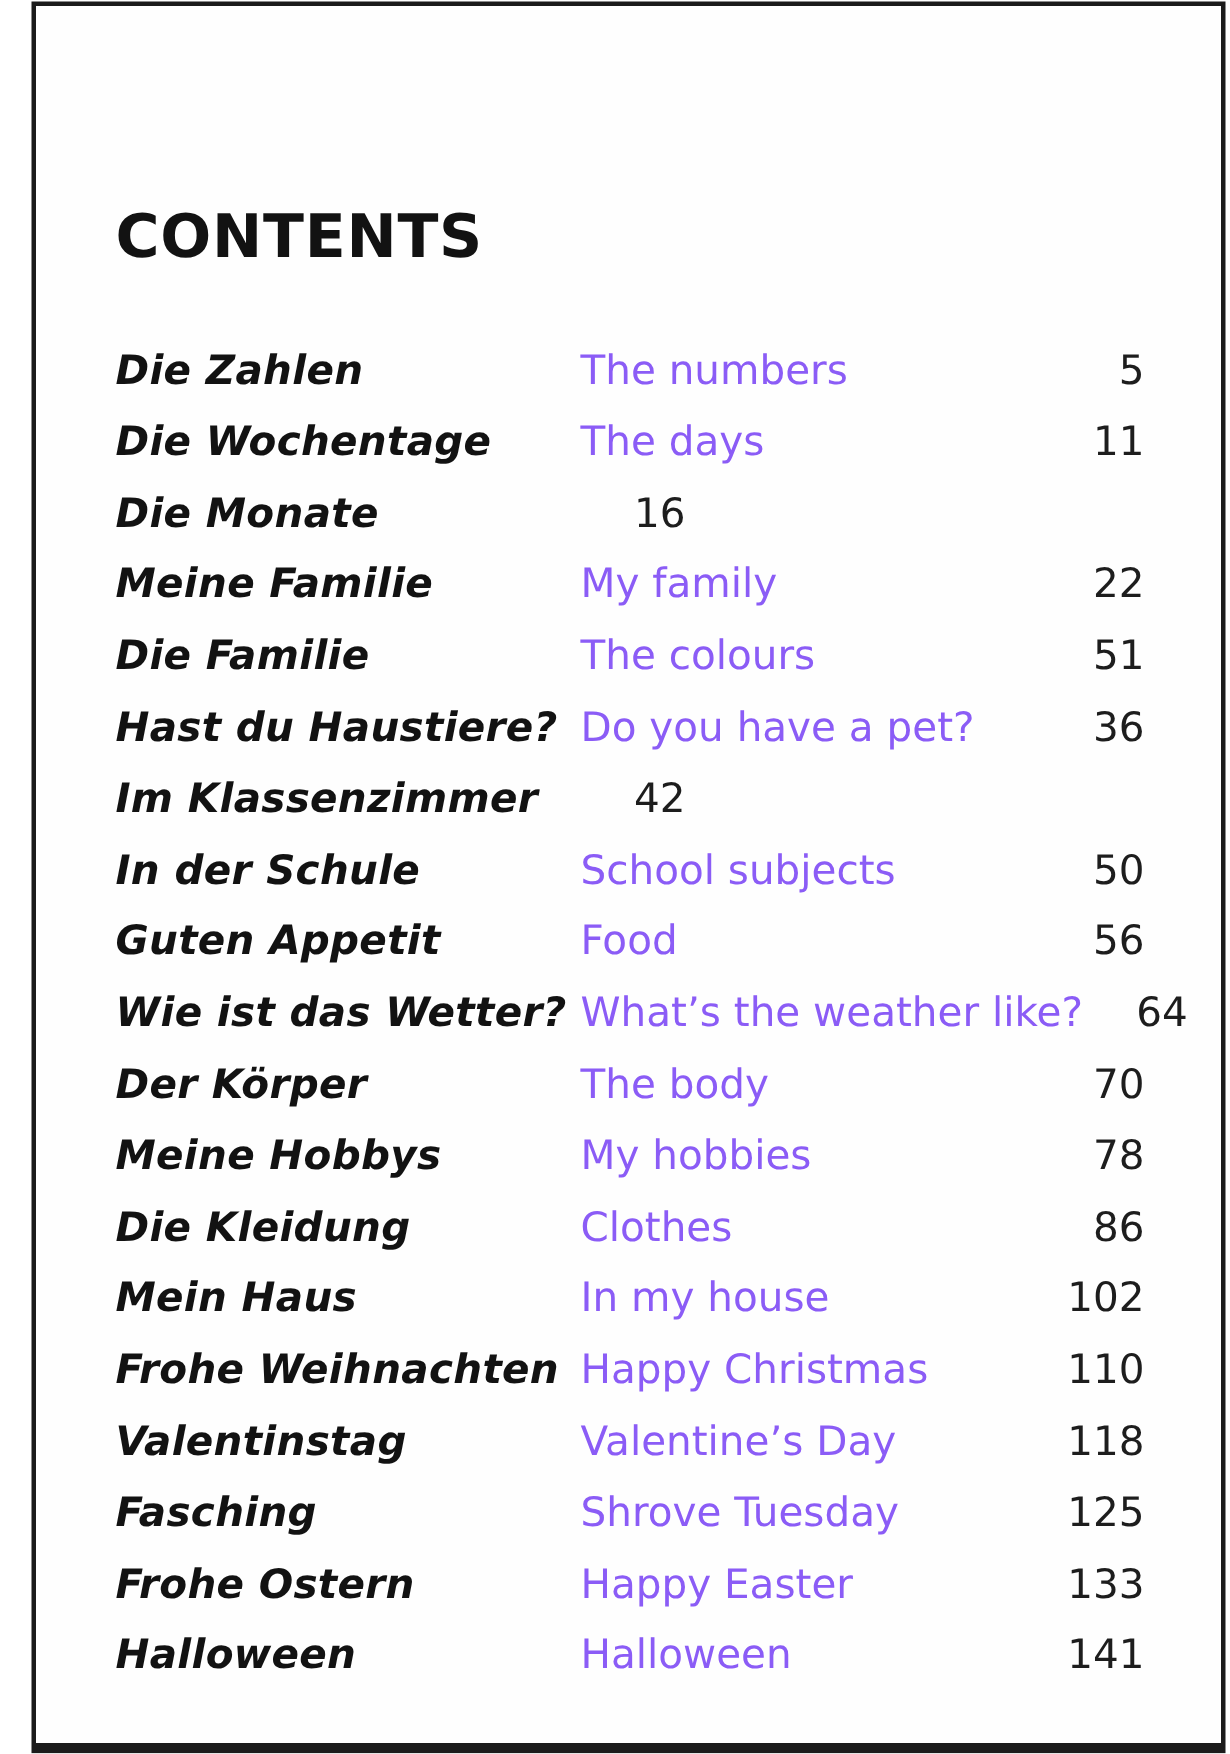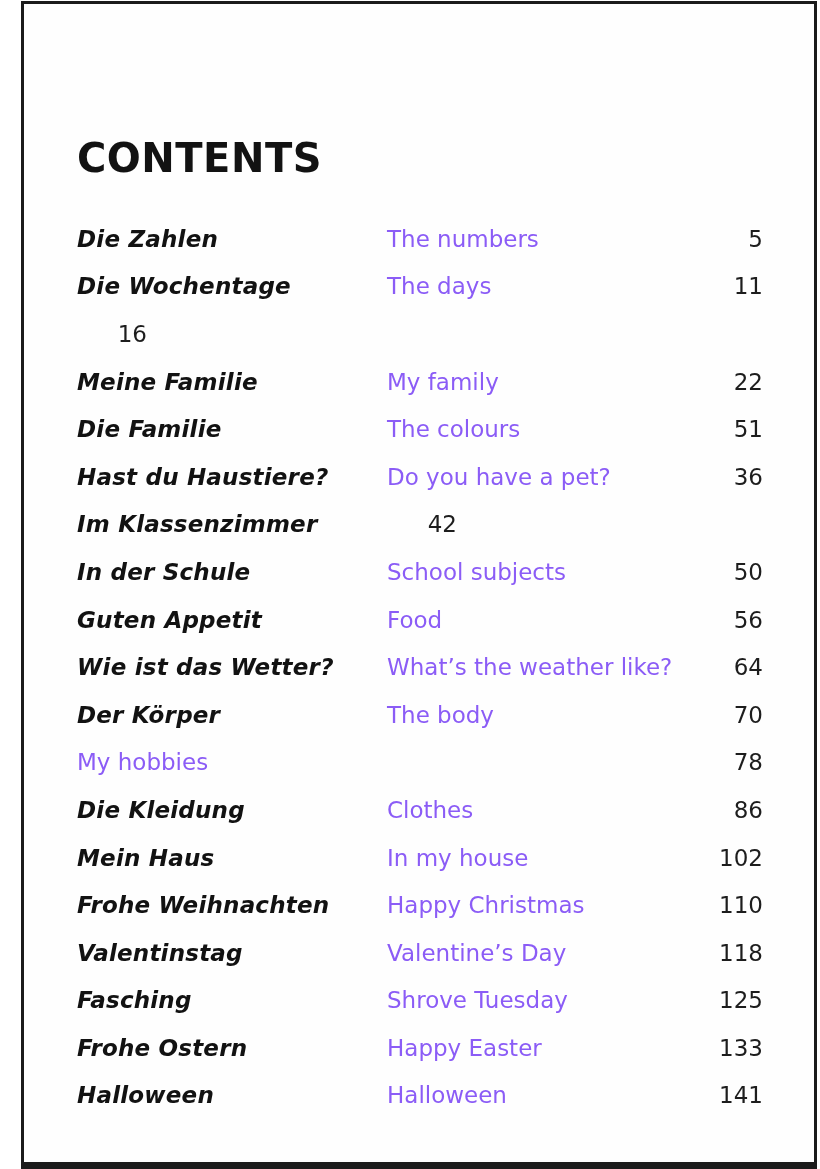--- a/index.html
+++ b/index.html
@@ -43,9 +43,9 @@
   }
   .row {
     display: flex;
-    align-items: center;
+    align-items: flex-end;
     height: 47.6px;
-    font-size: 23px;
+    font-size: 27px;
   }
   .de {
     width: 310px;

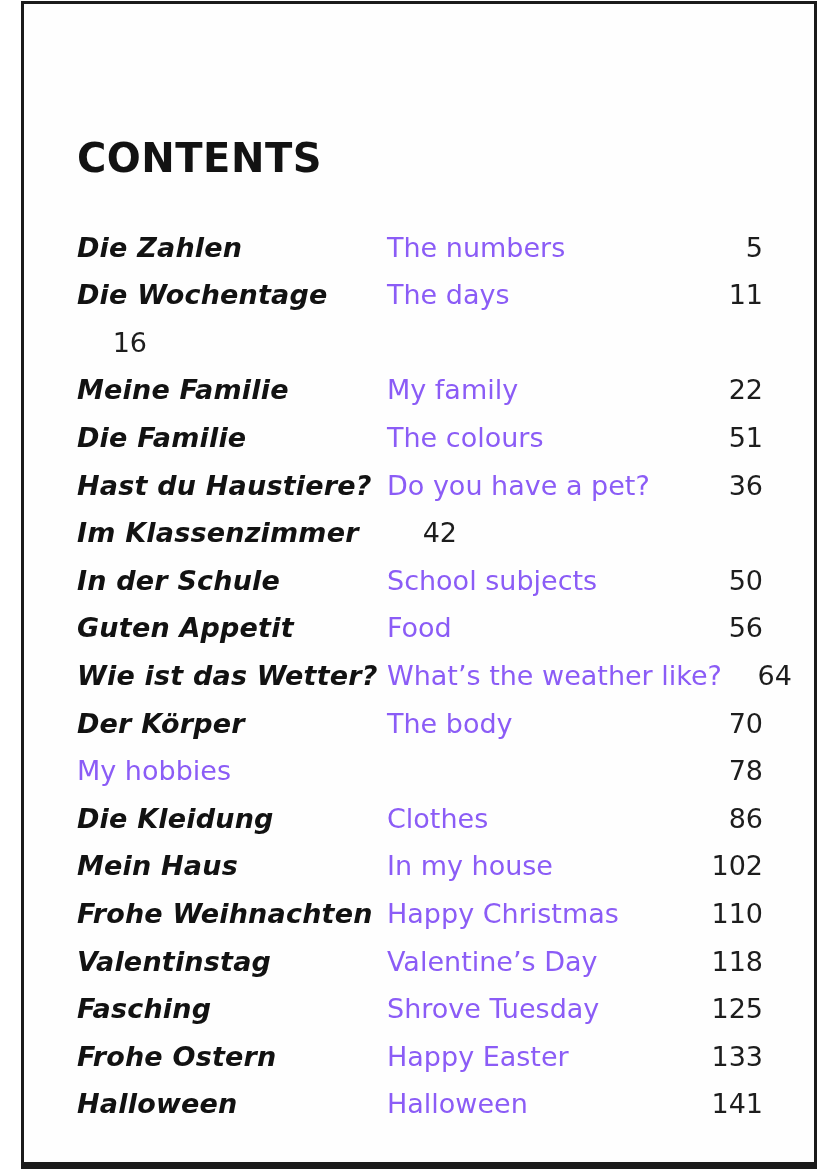--- a/index.html
+++ b/index.html
@@ -90,6 +90,7 @@
   </div>
 
   <div class="row">
+    <span class="de">Die Monate</span>
     <span class="pg">16</span>
   </div>
 

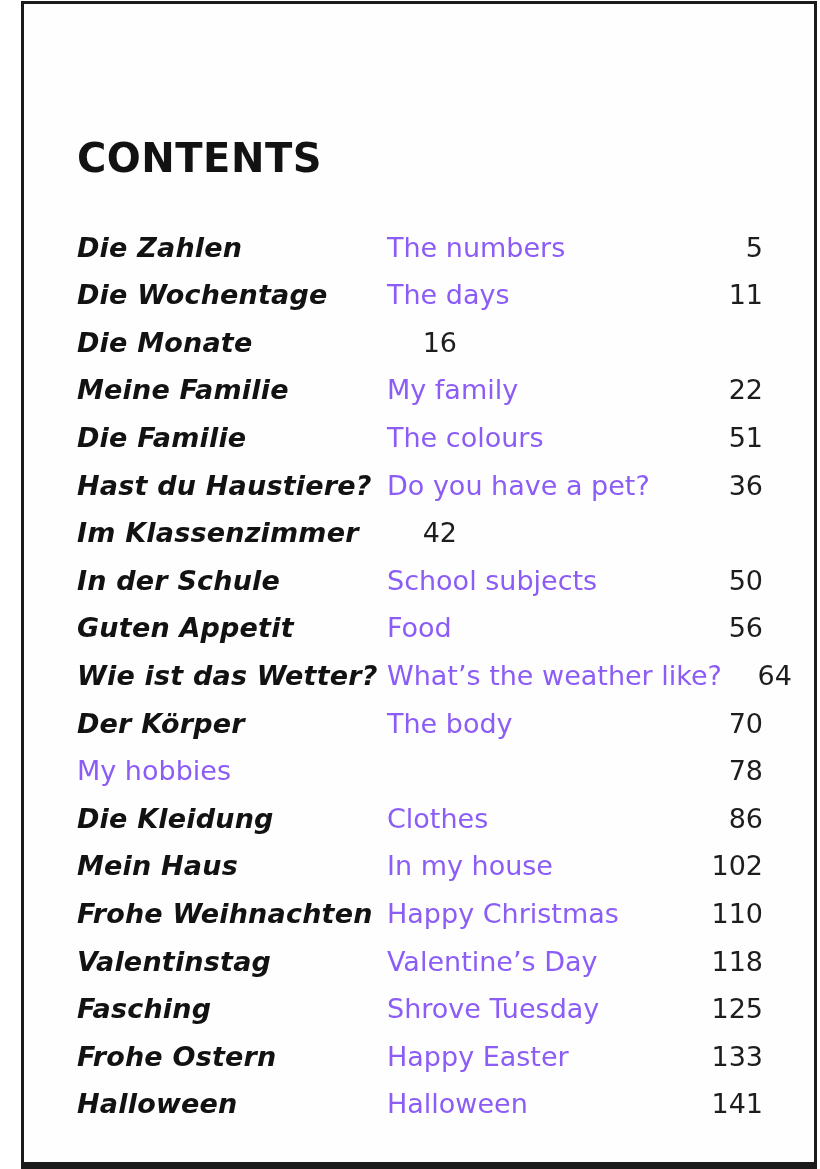--- a/index.html
+++ b/index.html
@@ -142,6 +142,7 @@
   </div>
 
   <div class="row">
+    <span class="de">Meine Hobbys</span>
     <span class="en">My hobbies</span>
     <span class="pg">78</span>
   </div>

